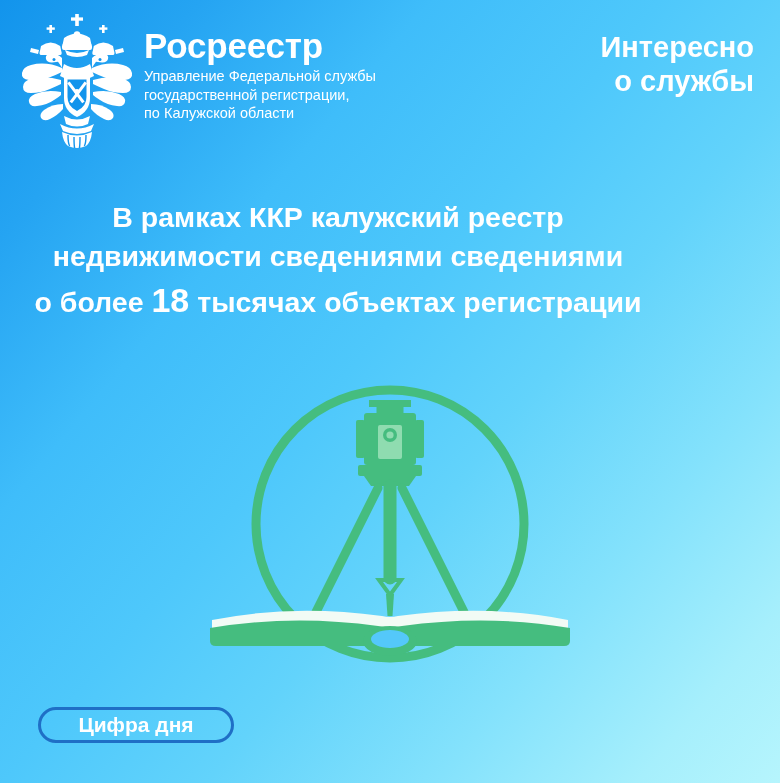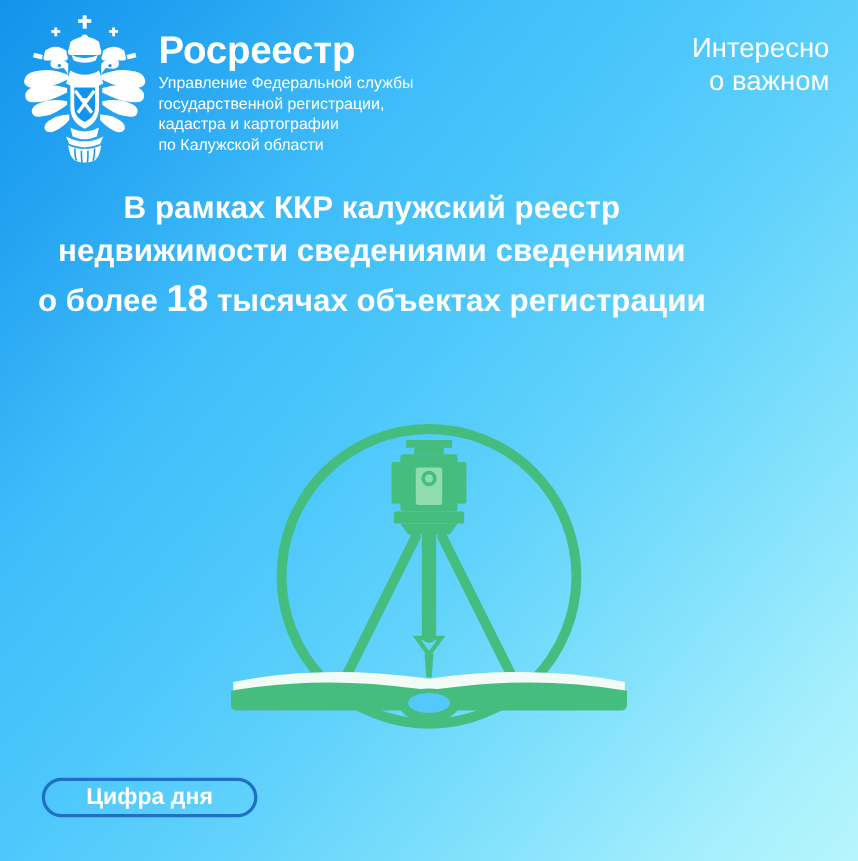--- a/index.html
+++ b/index.html
@@ -69,8 +69,8 @@
     right: 26px;
     top: 30px;
     text-align: right;
-    font-size: 25px;
-    font-weight: normal;
+    font-size: 29px;
+    font-weight: bold;
     color: #ffffff;
     line-height: 1.18;
   }

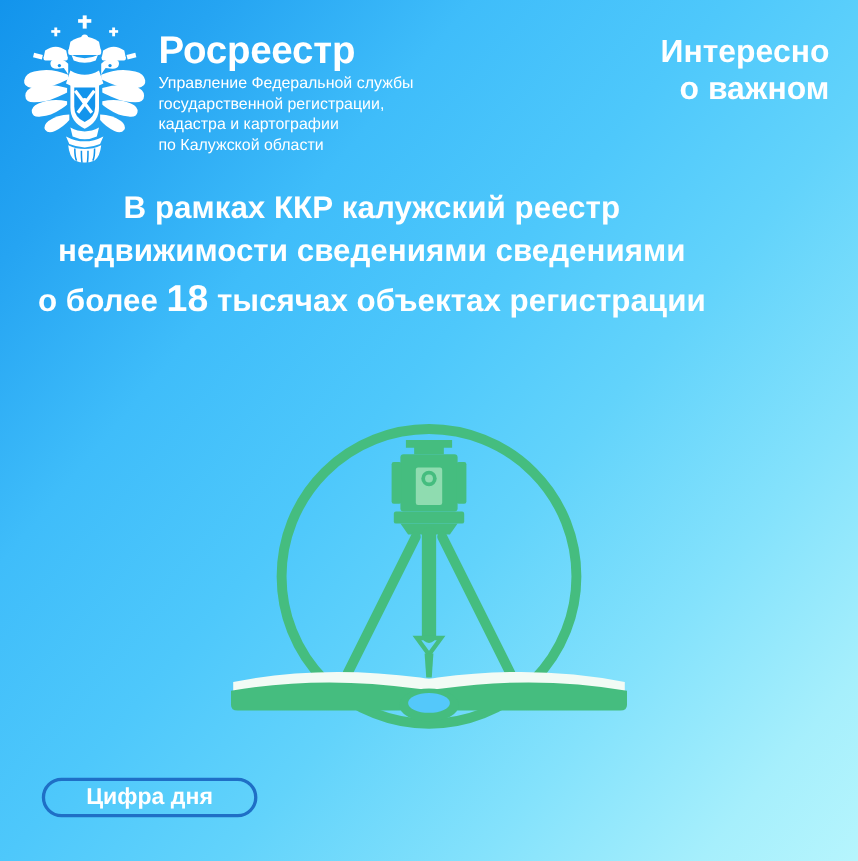--- a/index.html
+++ b/index.html
@@ -214,7 +214,7 @@
 
     <div class="kicker">
       <div>Интересно</div>
-      <div>о важном</div>
+      <div>о службы</div>
     </div>
   </div>
 

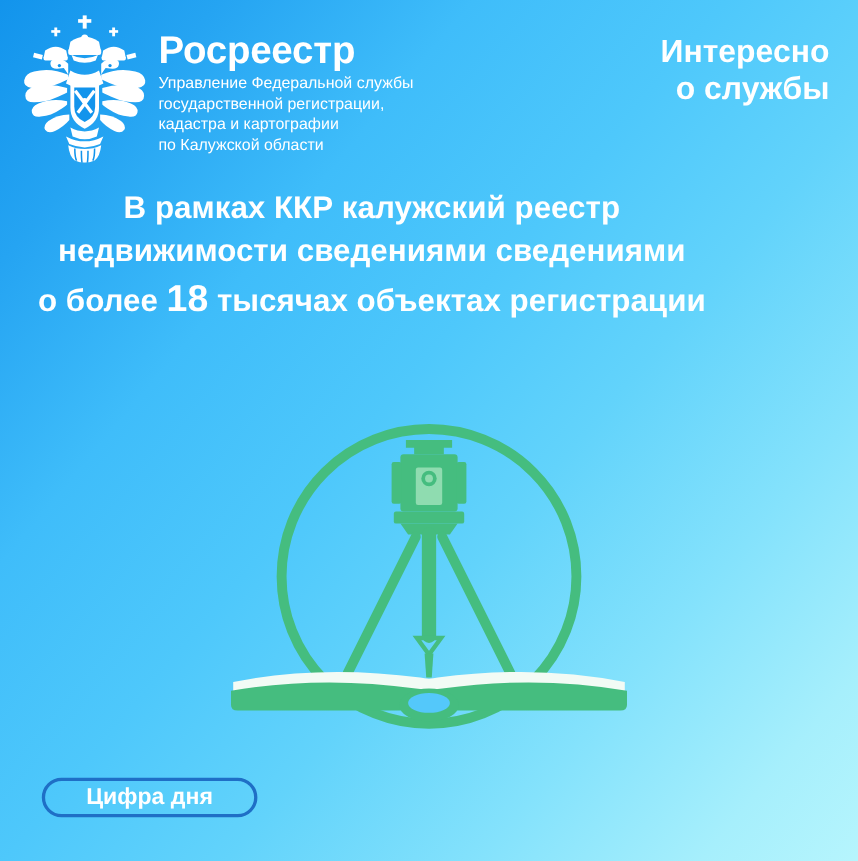--- a/index.html
+++ b/index.html
@@ -206,7 +206,6 @@
         <div class="brand-sub">
           <div>Управление Федеральной службы</div>
           <div>государственной регистрации,</div>
-          <div>кадастра и картографии</div>
           <div>по Калужской области</div>
         </div>
       </div>

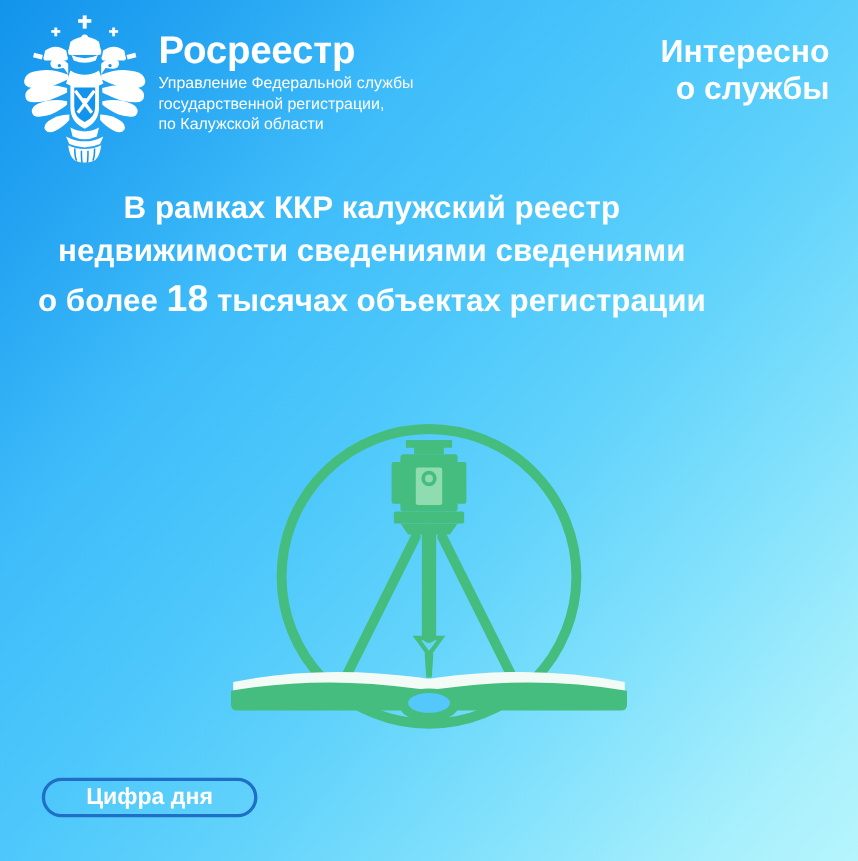--- a/index.html
+++ b/index.html
@@ -79,7 +79,7 @@
   .headline {
     position: absolute;
     left: 0;
-    top: 170px;
+    top: 198px;
     width: 676px;
     text-align: center;
     color: #ffffff;

